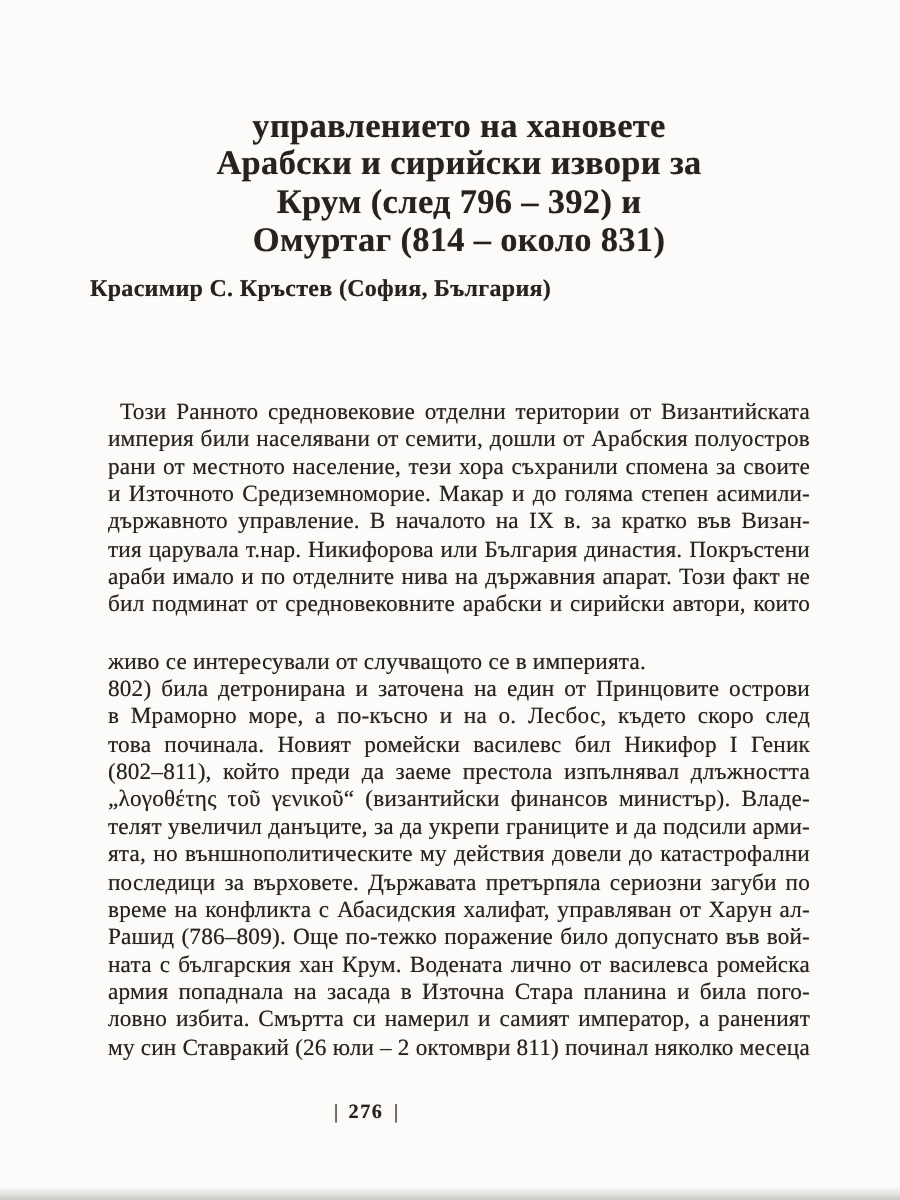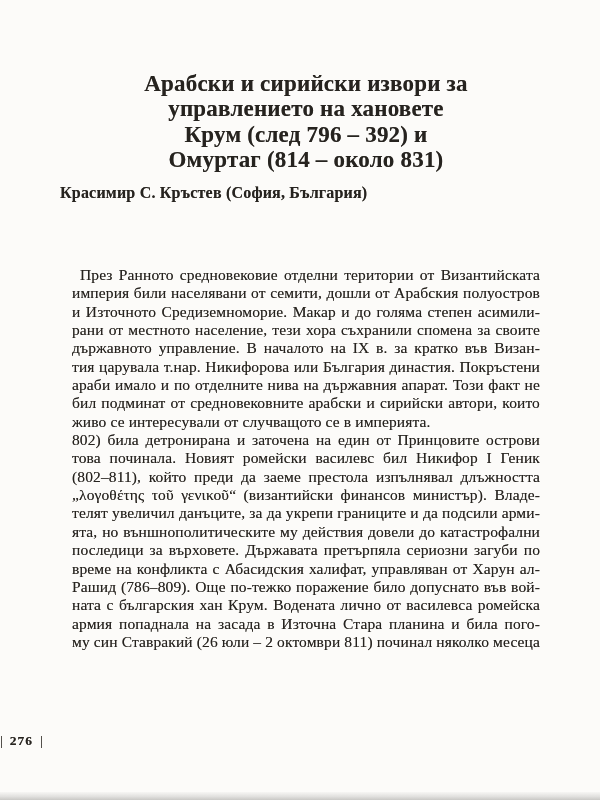--- a/index.html
+++ b/index.html
@@ -81,8 +81,8 @@
 <div class="page">
 
   <header class="title">
+    <div>управлението на хановете</div>
     <div>Арабски и сирийски извори за</div>
-    <div>управлението на хановете</div>
     <div>Крум (след 796 – 392) и</div>
     <div>Омуртаг (814 – около 831)</div>
   </header>

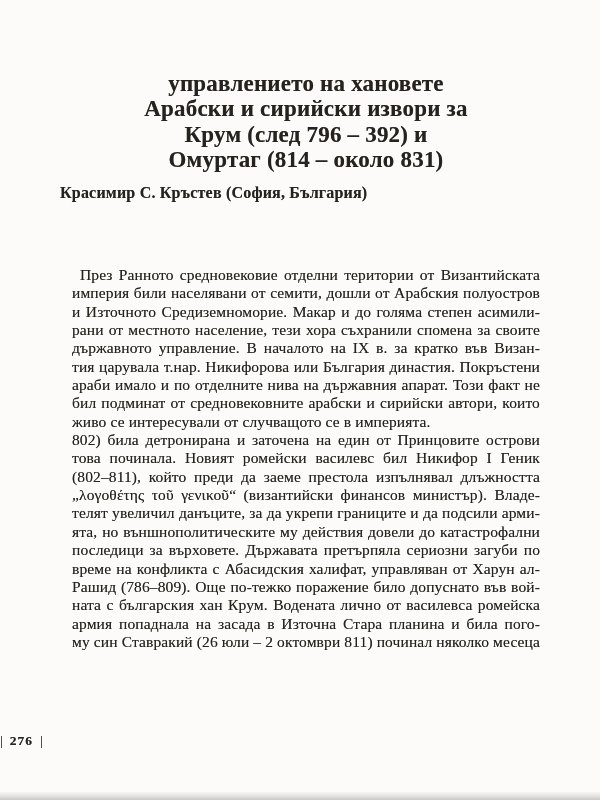--- a/index.html
+++ b/index.html
@@ -91,7 +91,7 @@
 
   <main class="body-text">
     <section>
-        <div class="bline just" style="text-indent: 8px;">През Ранното средновековие отделни територии от Византийската</div>
+        <div class="bline just" style="text-indent: 8px;">Този Ранното средновековие отделни територии от Византийската</div>
         <div class="bline just">империя били населявани от семити, дошли от Арабския полуостров</div>
         <div class="bline just">и Източното Средиземноморие. Макар и до голяма степен асимили-</div>
         <div class="bline just">рани от местното население, тези хора съхранили спомена за своите</div>

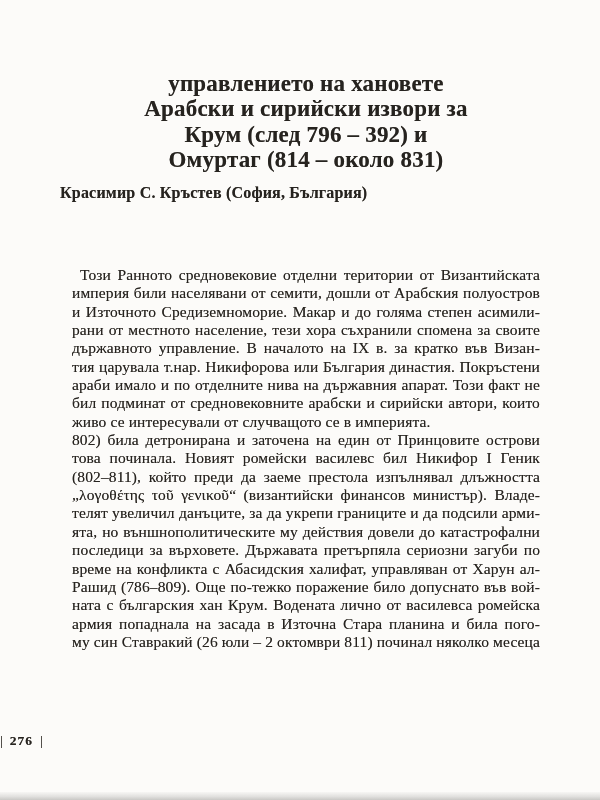--- a/index.html
+++ b/index.html
@@ -93,8 +93,8 @@
     <section>
         <div class="bline just" style="text-indent: 8px;">Този Ранното средновековие отделни територии от Византийската</div>
         <div class="bline just">империя били населявани от семити, дошли от Арабския полуостров</div>
+        <div class="bline just">рани от местното население, тези хора съхранили спомена за своите</div>
         <div class="bline just">и Източното Средиземноморие. Макар и до голяма степен асимили-</div>
-        <div class="bline just">рани от местното население, тези хора съхранили спомена за своите</div>
         <div class="bline just">държавното управление. В началото на IX в. за кратко във Визан-</div>
         <div class="bline just">тия царувала т.нар. Никифорова или България династия. Покръстени</div>
         <div class="bline just">араби имало и по отделните нива на държавния апарат. Този факт не</div>

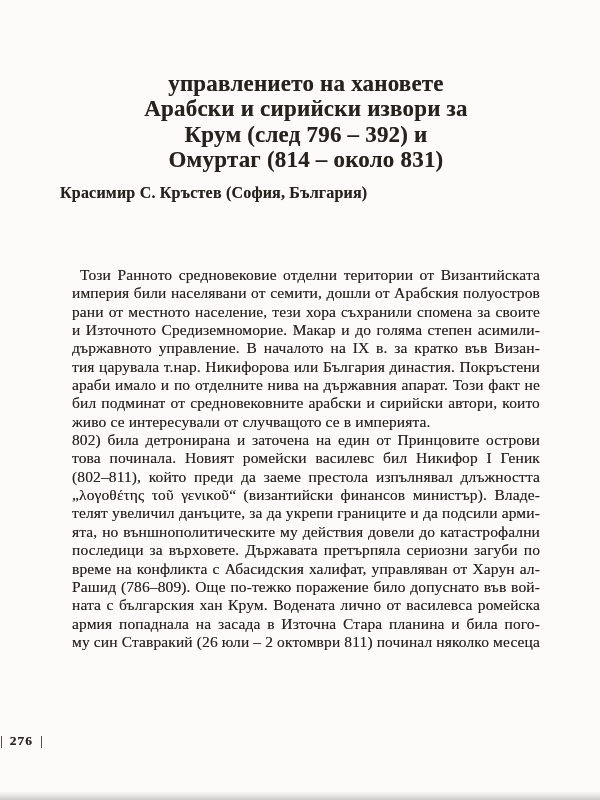--- a/index.html
+++ b/index.html
@@ -59,6 +59,7 @@
     white-space:normal;
     text-align:center;
     text-align-last:left;
+    margin-top:20px;
   }
   .pageno{
     position:absolute;

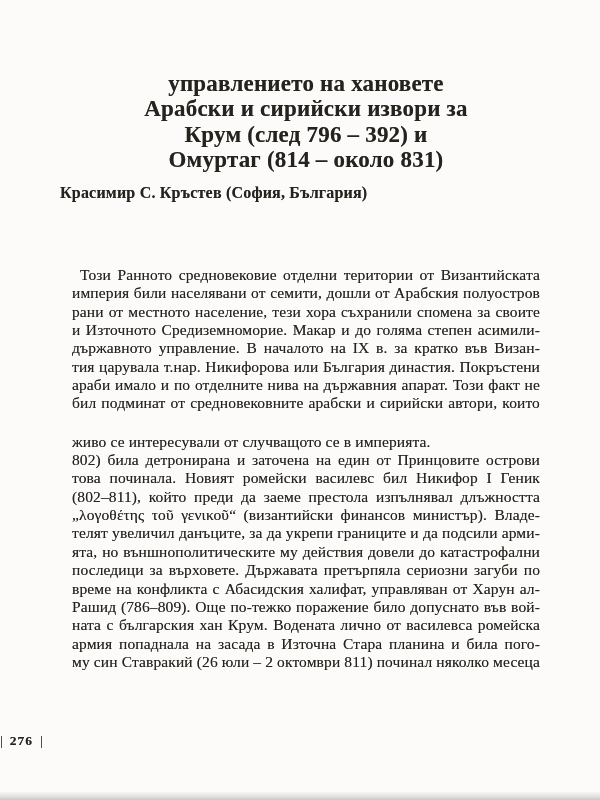--- a/index.html
+++ b/index.html
@@ -104,6 +104,7 @@
       </section>
     <section>
         <div class="bline just">802) била детронирана и заточена на един от Принцовите острови</div>
+        <div class="bline just">в Мраморно море, а по-късно и на о. Лесбос, където скоро след</div>
         <div class="bline just">това починала. Новият ромейски василевс бил Никифор I Геник</div>
         <div class="bline just">(802–811), който преди да заеме престола изпълнявал длъжността</div>
         <div class="bline just">„λογοθέτης τοῦ γενικοῦ“ (византийски финансов министър). Владе-</div>

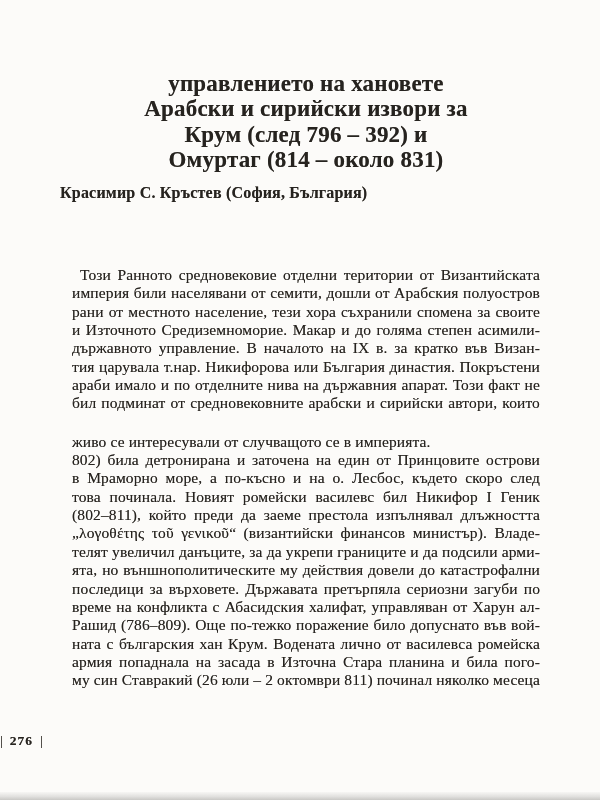--- a/index.html
+++ b/index.html
@@ -115,6 +115,7 @@
         <div class="bline just">Рашид (786–809). Още по-тежко поражение било допуснато във вой-</div>
         <div class="bline just">ната с българския хан Крум. Водената лично от василевса ромейска</div>
         <div class="bline just">армия попаднала на засада в Източна Стара планина и била пого-</div>
+        <div class="bline just">ловно избита. Смъртта си намерил и самият император, а раненият</div>
         <div class="bline just">му син Ставракий (26 юли – 2 октомври 811) починал няколко месеца</div>
       </section>
   </main>

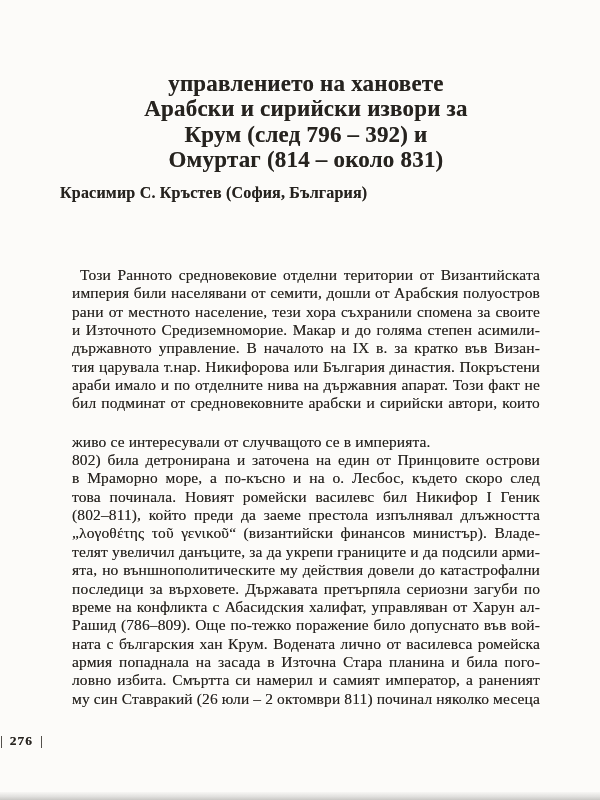--- a/index.html
+++ b/index.html
@@ -64,6 +64,7 @@
   .pageno{
     position:absolute;
     top:733px;left:0;width:488px;
+    text-align:center;
     font-weight:bold;
     font-size:13.5px;
     line-height:16px;

